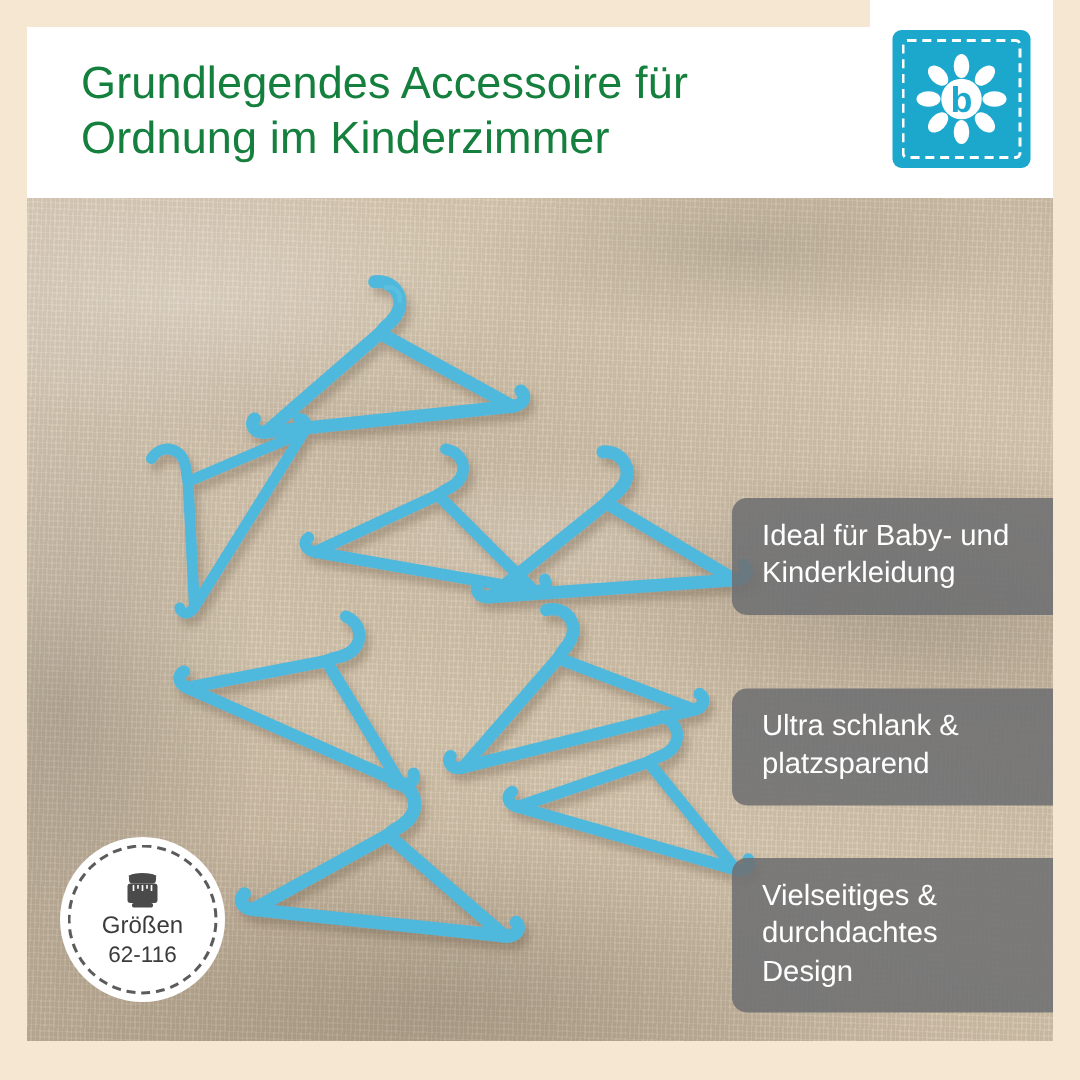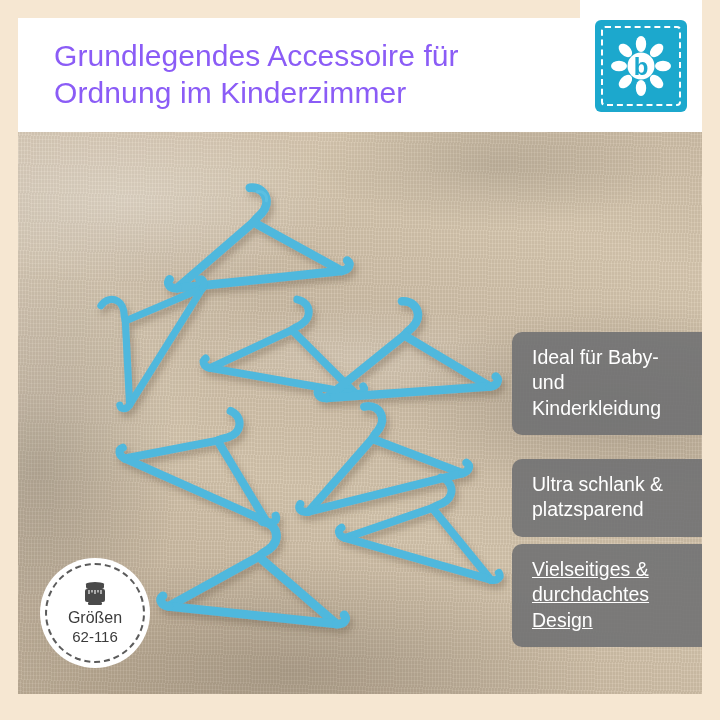--- a/index.html
+++ b/index.html
@@ -79,7 +79,7 @@
     font-size: 30px;
     line-height: 1.22;
     font-weight: 400;
-    color: #8b5cf6;
+    color: #15803d;
     letter-spacing: 0.1px;
   }
 

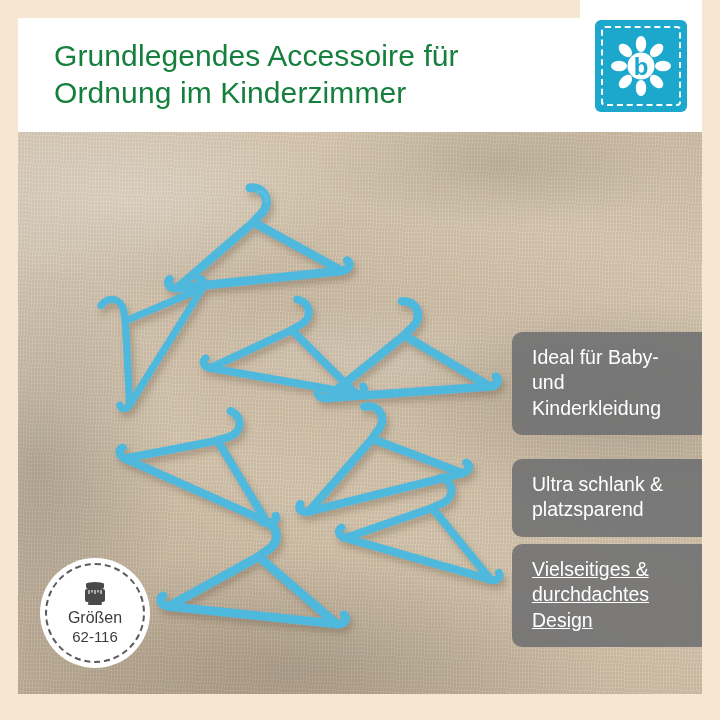--- a/index.html
+++ b/index.html
@@ -131,7 +131,7 @@
     border-top-left-radius: 10px;
     border-bottom-left-radius: 10px;
     box-sizing: border-box;
-    width: 190px;
+    width: 214px;
   }
   #callout-0 { top: 200px; }
   #callout-1 { top: 327px; }

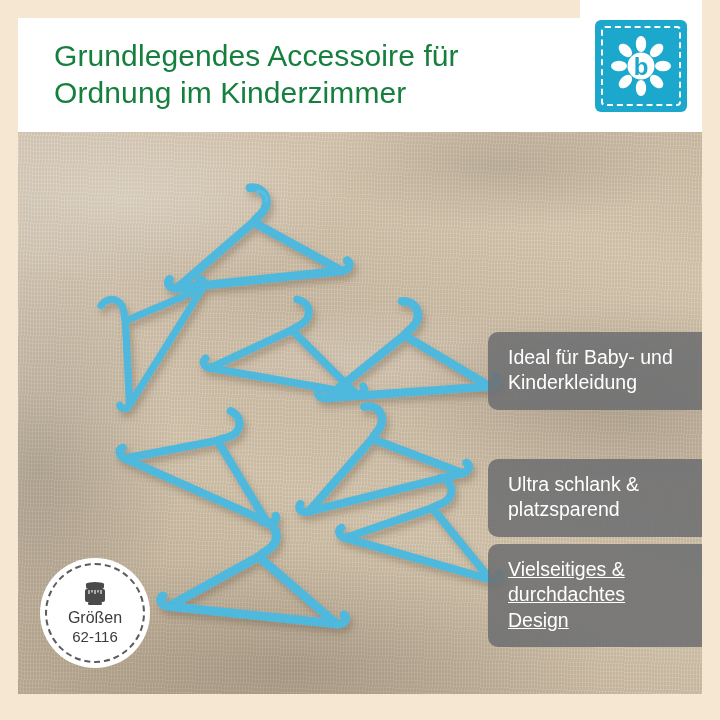--- a/index.html
+++ b/index.html
@@ -135,7 +135,7 @@
   }
   #callout-0 { top: 200px; }
   #callout-1 { top: 327px; }
-  #callout-2 { top: 412px; text-decoration: underline; }
+  #callout-2 { top: 440px; }
 
   
   .seal {

